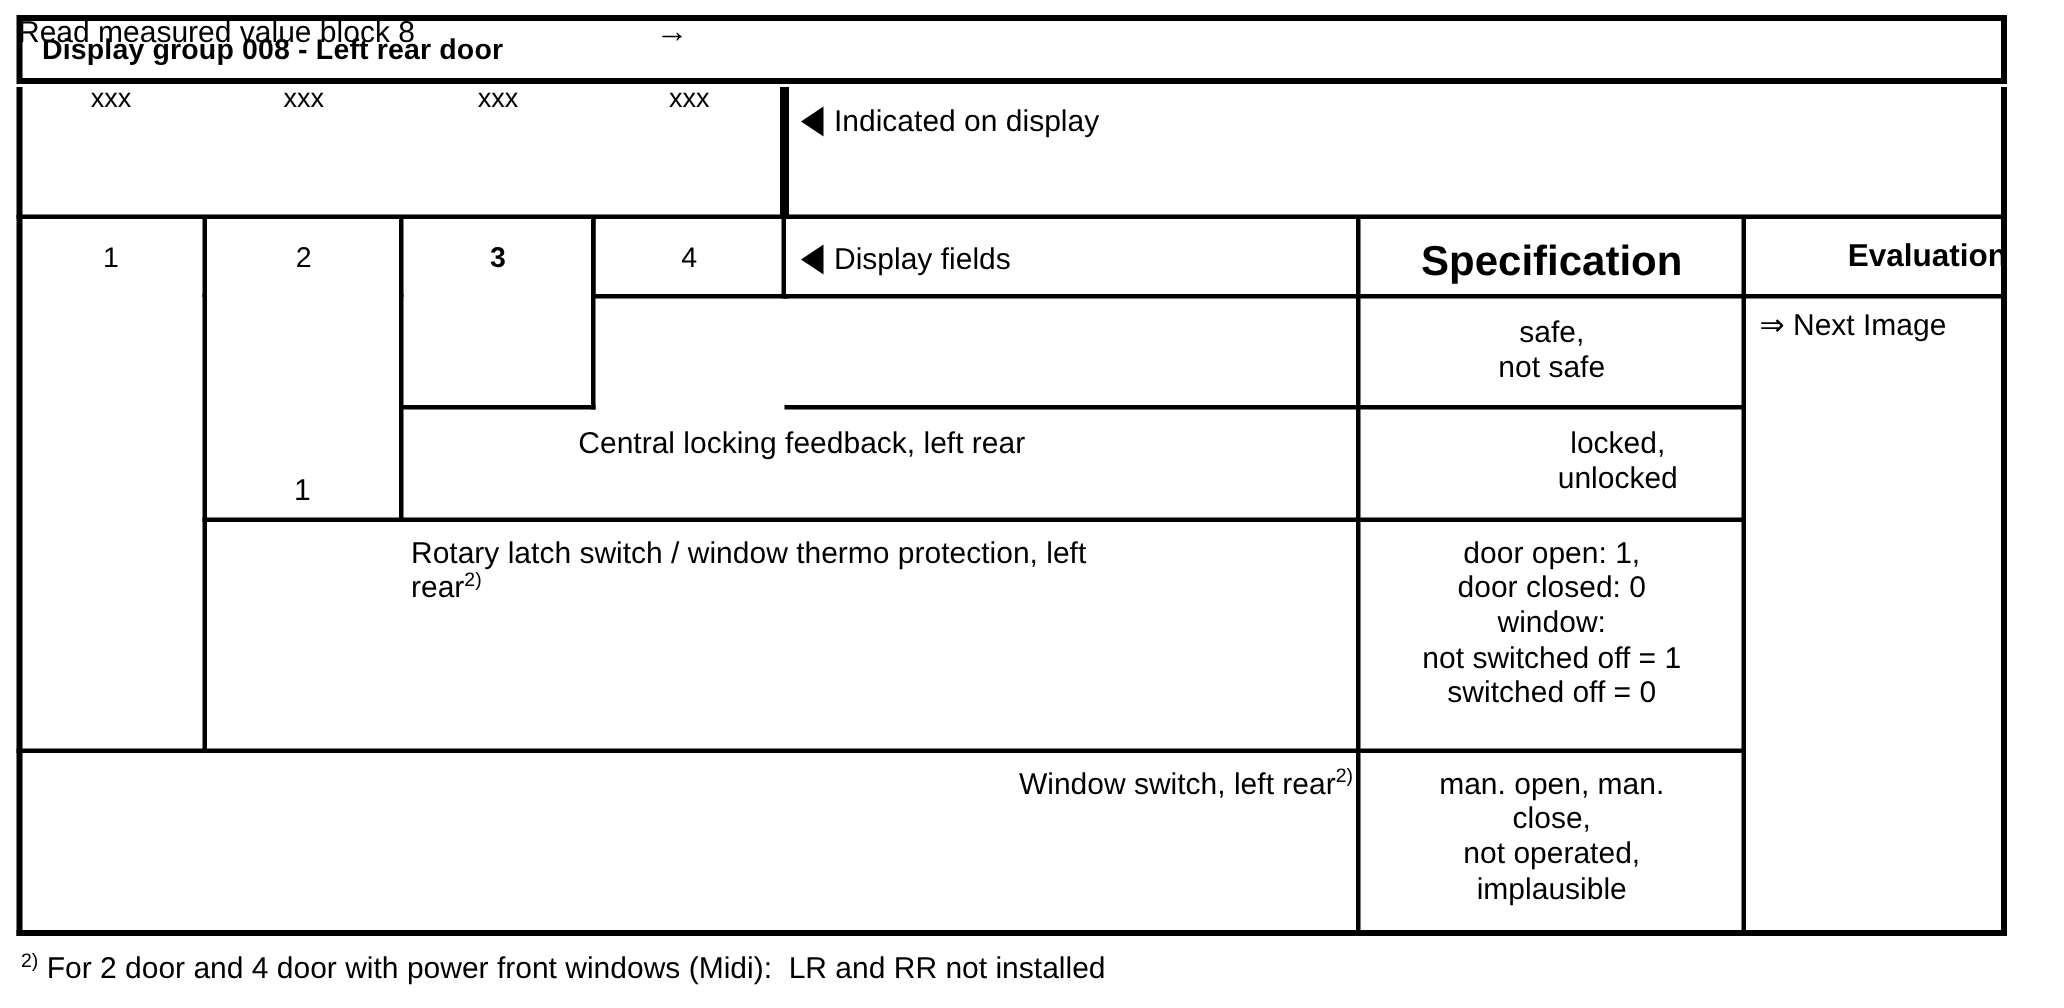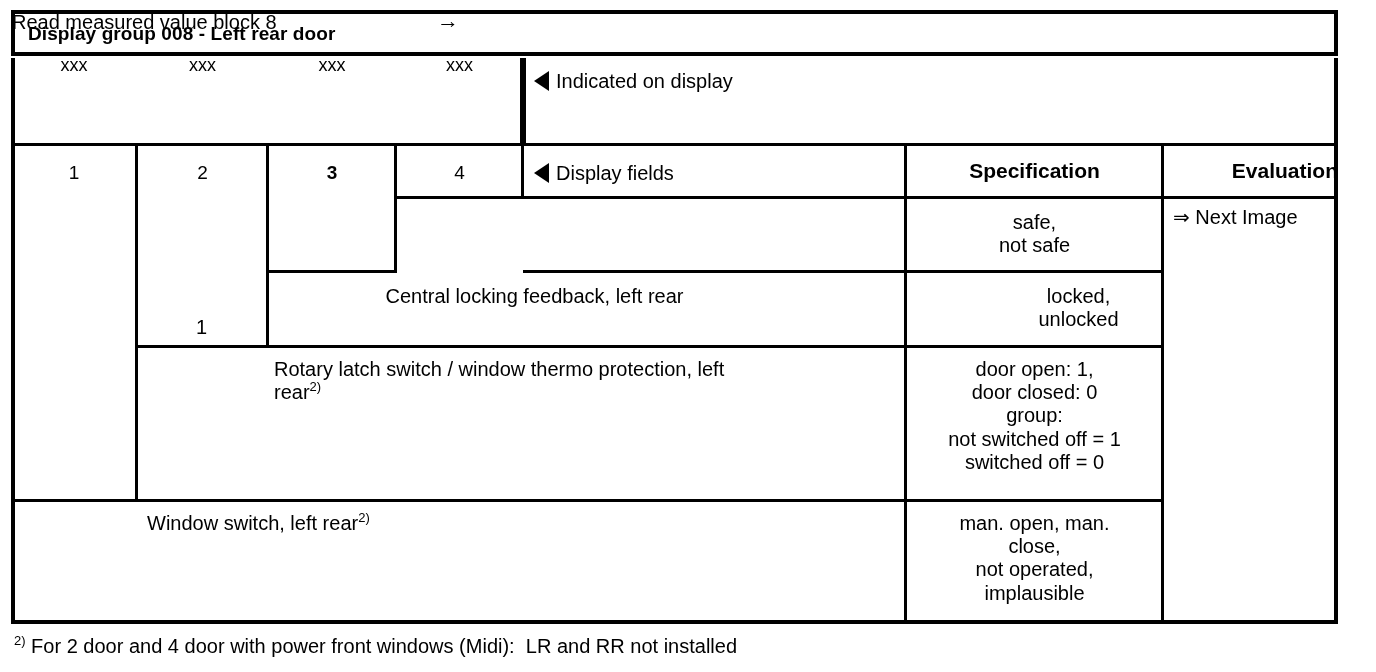--- a/index.html
+++ b/index.html
@@ -85,7 +85,7 @@
   }
   #spec-head{
     position:absolute;left:906px;top:160px;width:257px;
-    text-align:center;font-size:21px;font-weight:bold;line-height:1;
+    text-align:center;font-size:28px;font-weight:bold;line-height:1;
   }
   #eval-head{
     position:absolute;left:1163px;top:160px;width:175px;

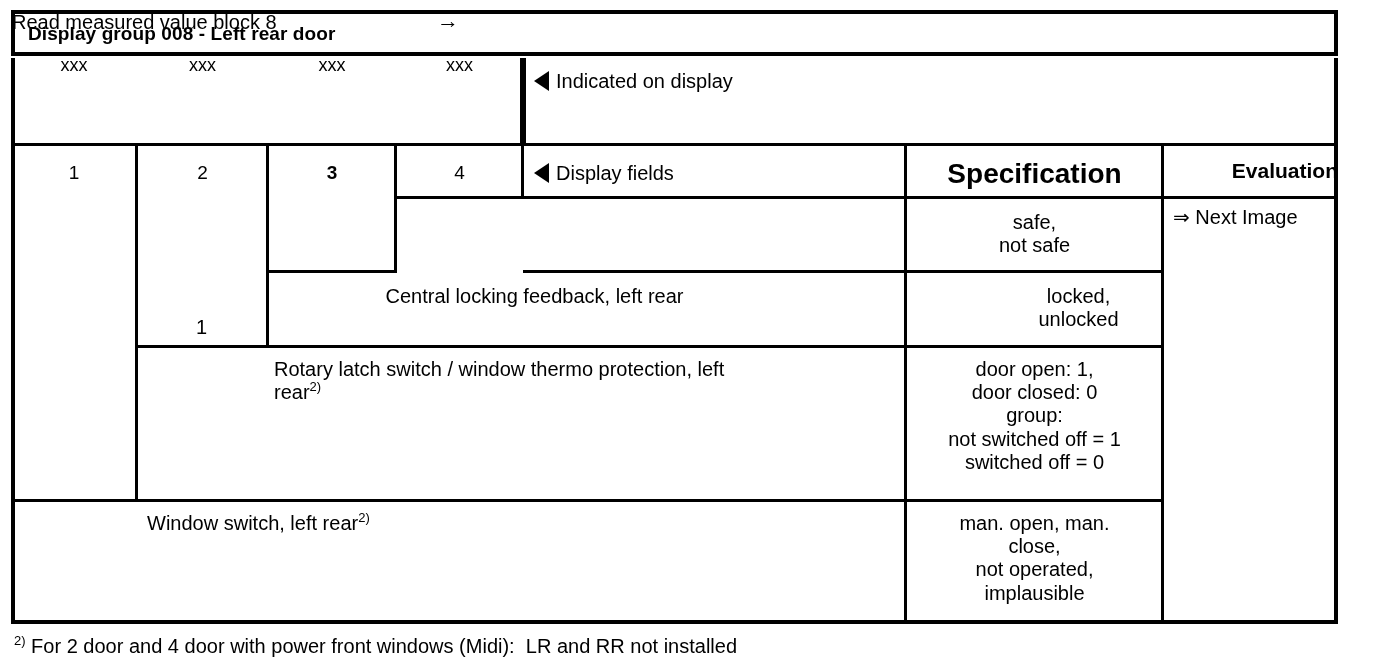--- a/index.html
+++ b/index.html
@@ -195,7 +195,7 @@
   <div class="cell-text ctr" style="left:907px;top:358px;width:255px;">
     <div>door open:  1,</div>
     <div>door closed:  0</div>
-    <div>group:</div>
+    <div>window:</div>
     <div>not switched off = 1</div>
     <div>switched off = 0</div>
   </div>

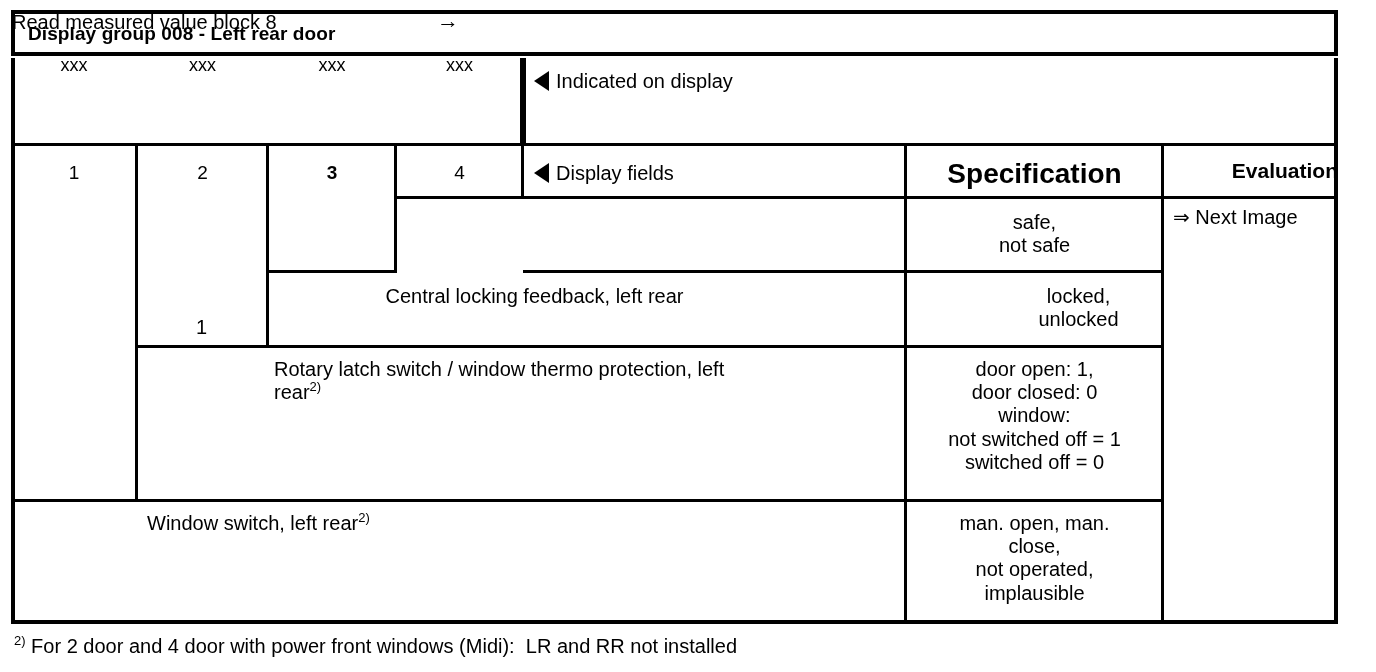--- a/index.html
+++ b/index.html
@@ -200,7 +200,7 @@
     <div>switched off = 0</div>
   </div>
 
-  <div class="cell-text lft" style="left:147px;top:512px;width:755px;">
+  <div class="cell-text lft" style="left:147px;top:512px;width:755px;text-align:right;">
     <span>Window switch, left rear</span><sup>2)</sup>
   </div>
   <div class="cell-text ctr" style="left:907px;top:512px;width:255px;">

